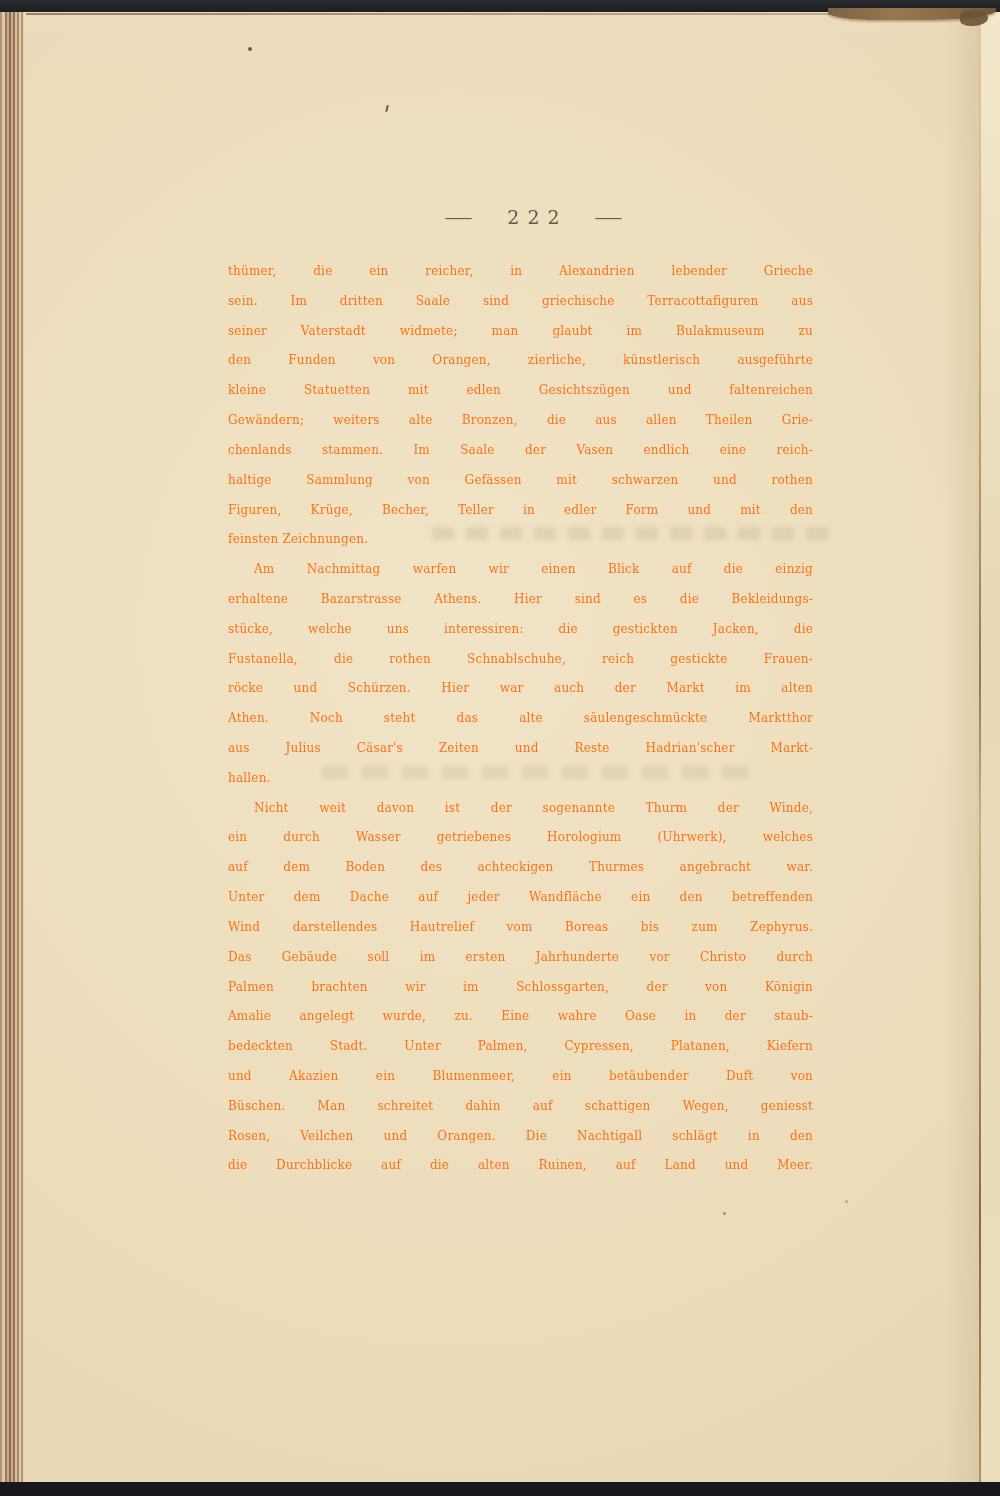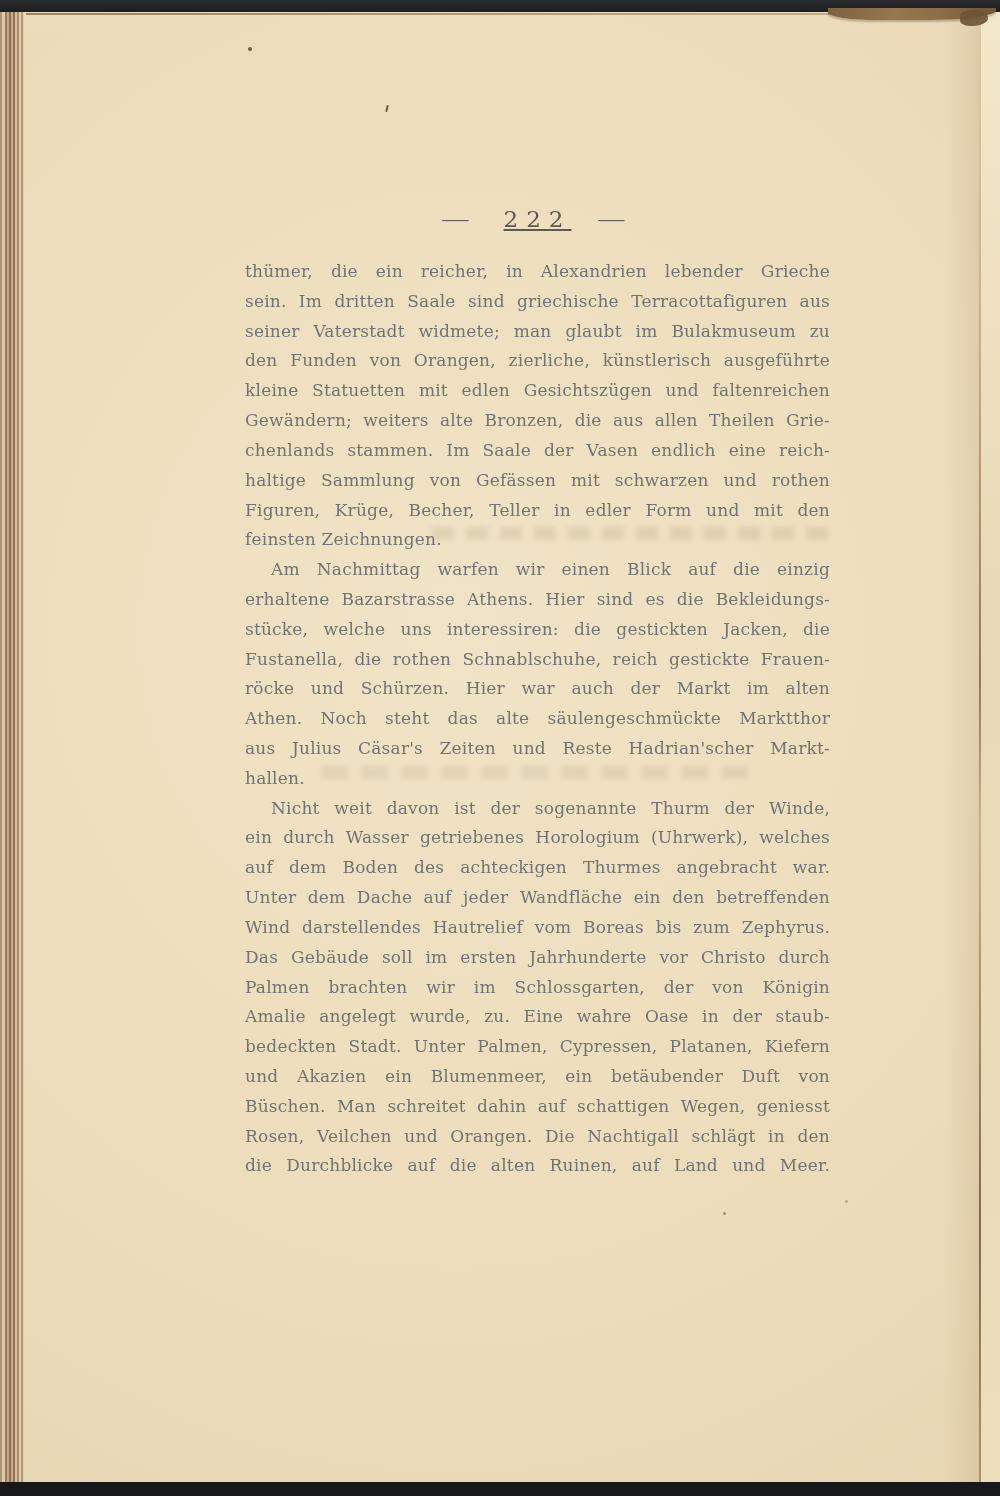--- a/index.html
+++ b/index.html
@@ -64,7 +64,7 @@
     color:#5d5950;font-size:17px;
   }
   .running-head .dash{transform:scaleX(1.7);display:inline-block;}
-  .running-head .pagenum{letter-spacing:8px;margin-right:-8px;font-size:23px;text-decoration:underline;}
+  .running-head .pagenum{letter-spacing:8px;margin-right:-8px;font-size:19px;}
   .textblock{
     position:absolute;left:245px;top:257px;width:585px;
     font-size:17px;line-height:29.82px;letter-spacing:.2px;

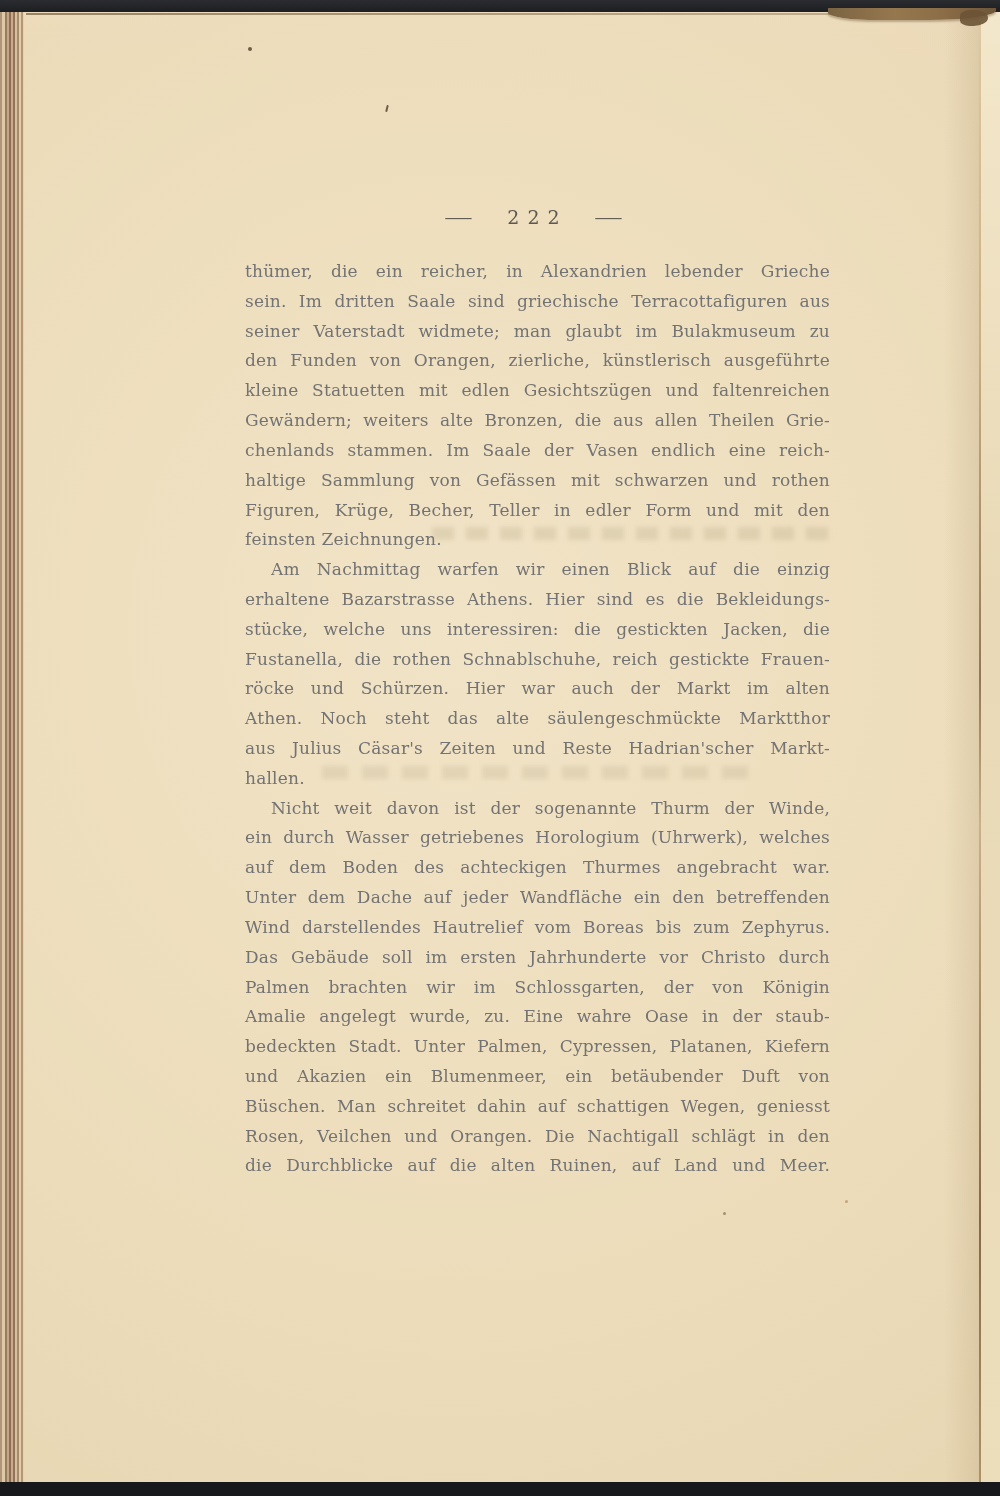--- a/index.html
+++ b/index.html
@@ -66,9 +66,9 @@
   .running-head .dash{transform:scaleX(1.7);display:inline-block;}
   .running-head .pagenum{letter-spacing:8px;margin-right:-8px;font-size:19px;}
   .textblock{
-    position:absolute;left:245px;top:257px;width:585px;
-    font-size:17px;line-height:29.82px;letter-spacing:.2px;
-    color:#737373;
+    position:absolute;left:228px;top:257px;width:585px;
+    font-size:12px;line-height:29.82px;letter-spacing:.2px;
+    color:#f97316;
   }
   .ln{
     height:29.82px;

